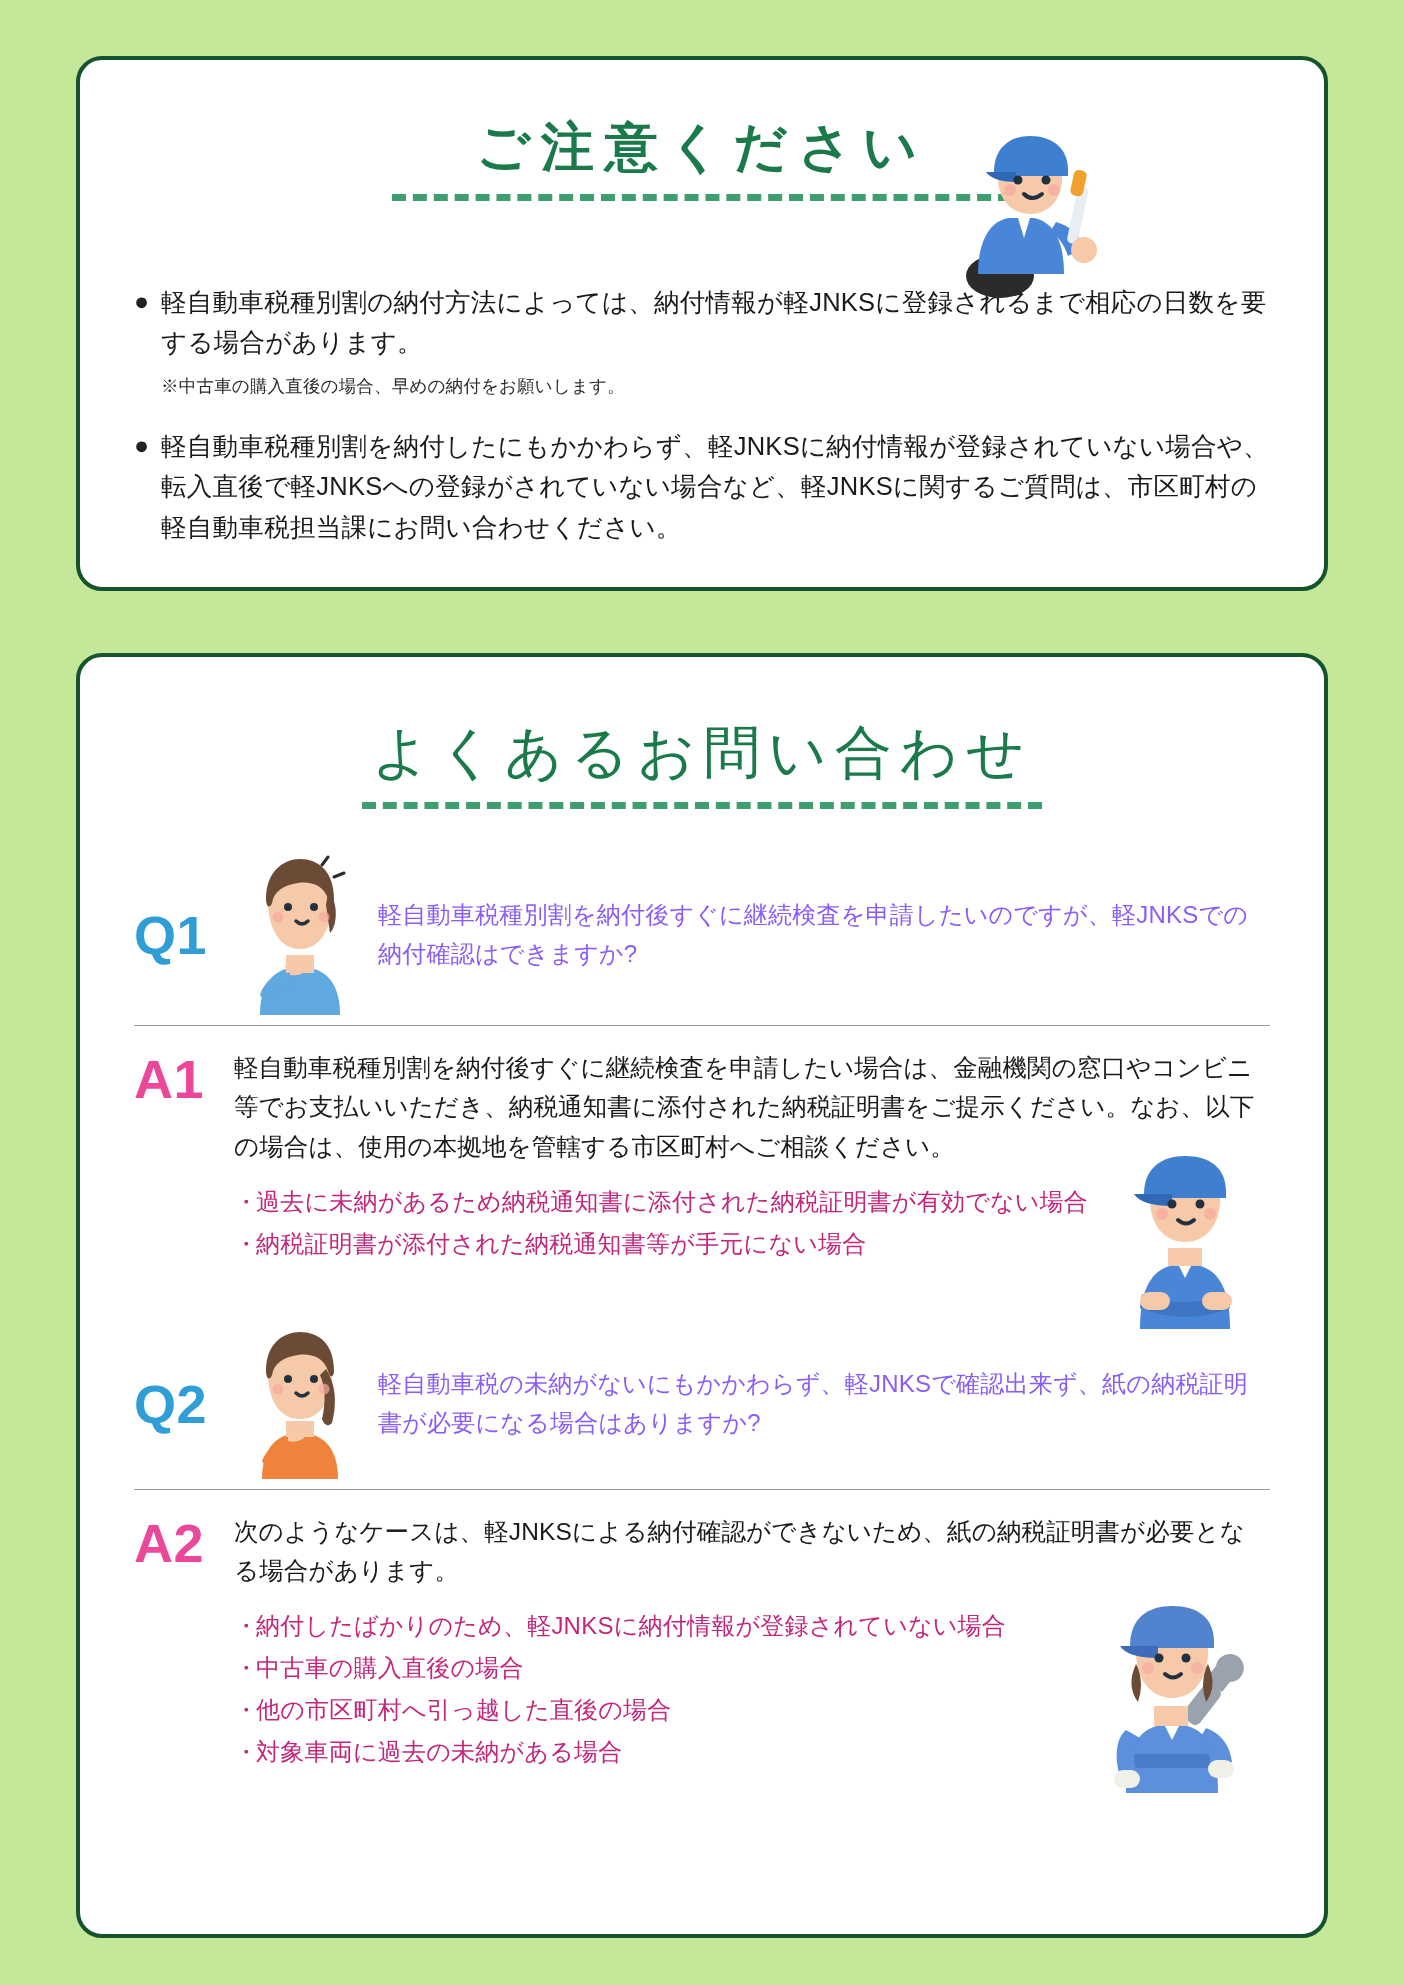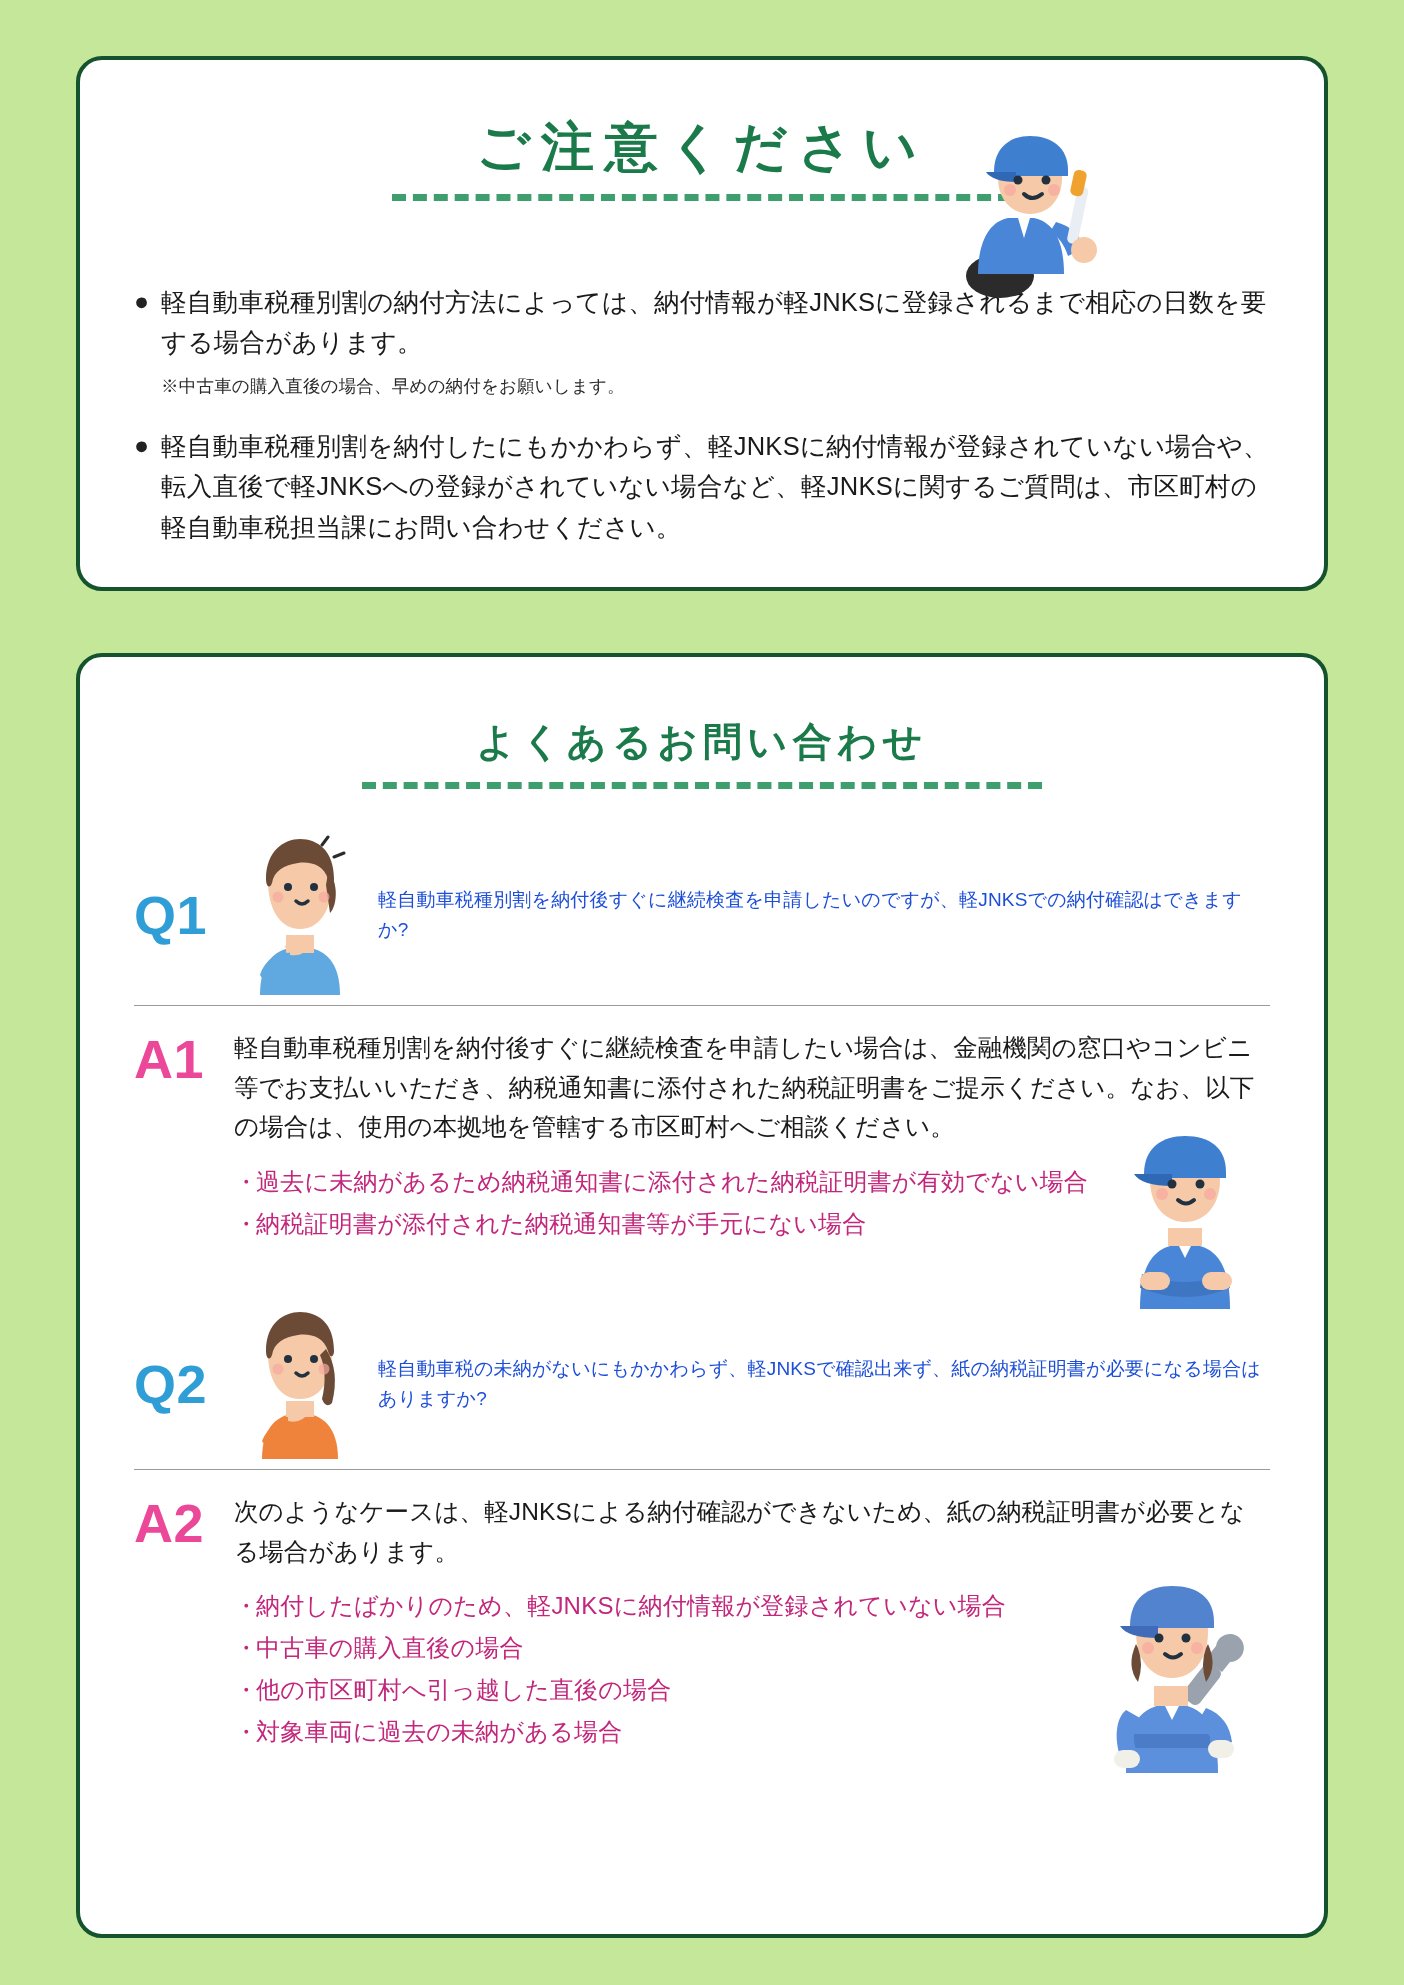--- a/index.html
+++ b/index.html
@@ -97,8 +97,8 @@
     text-align: center;
   }
   .faq-title {
-    font-size: 39px;
-    font-weight: bold;
+    font-size: 57px;
+    font-weight: normal;
     letter-spacing: 0.14em;
     color: #1b7a4a;
     line-height: 1.1;

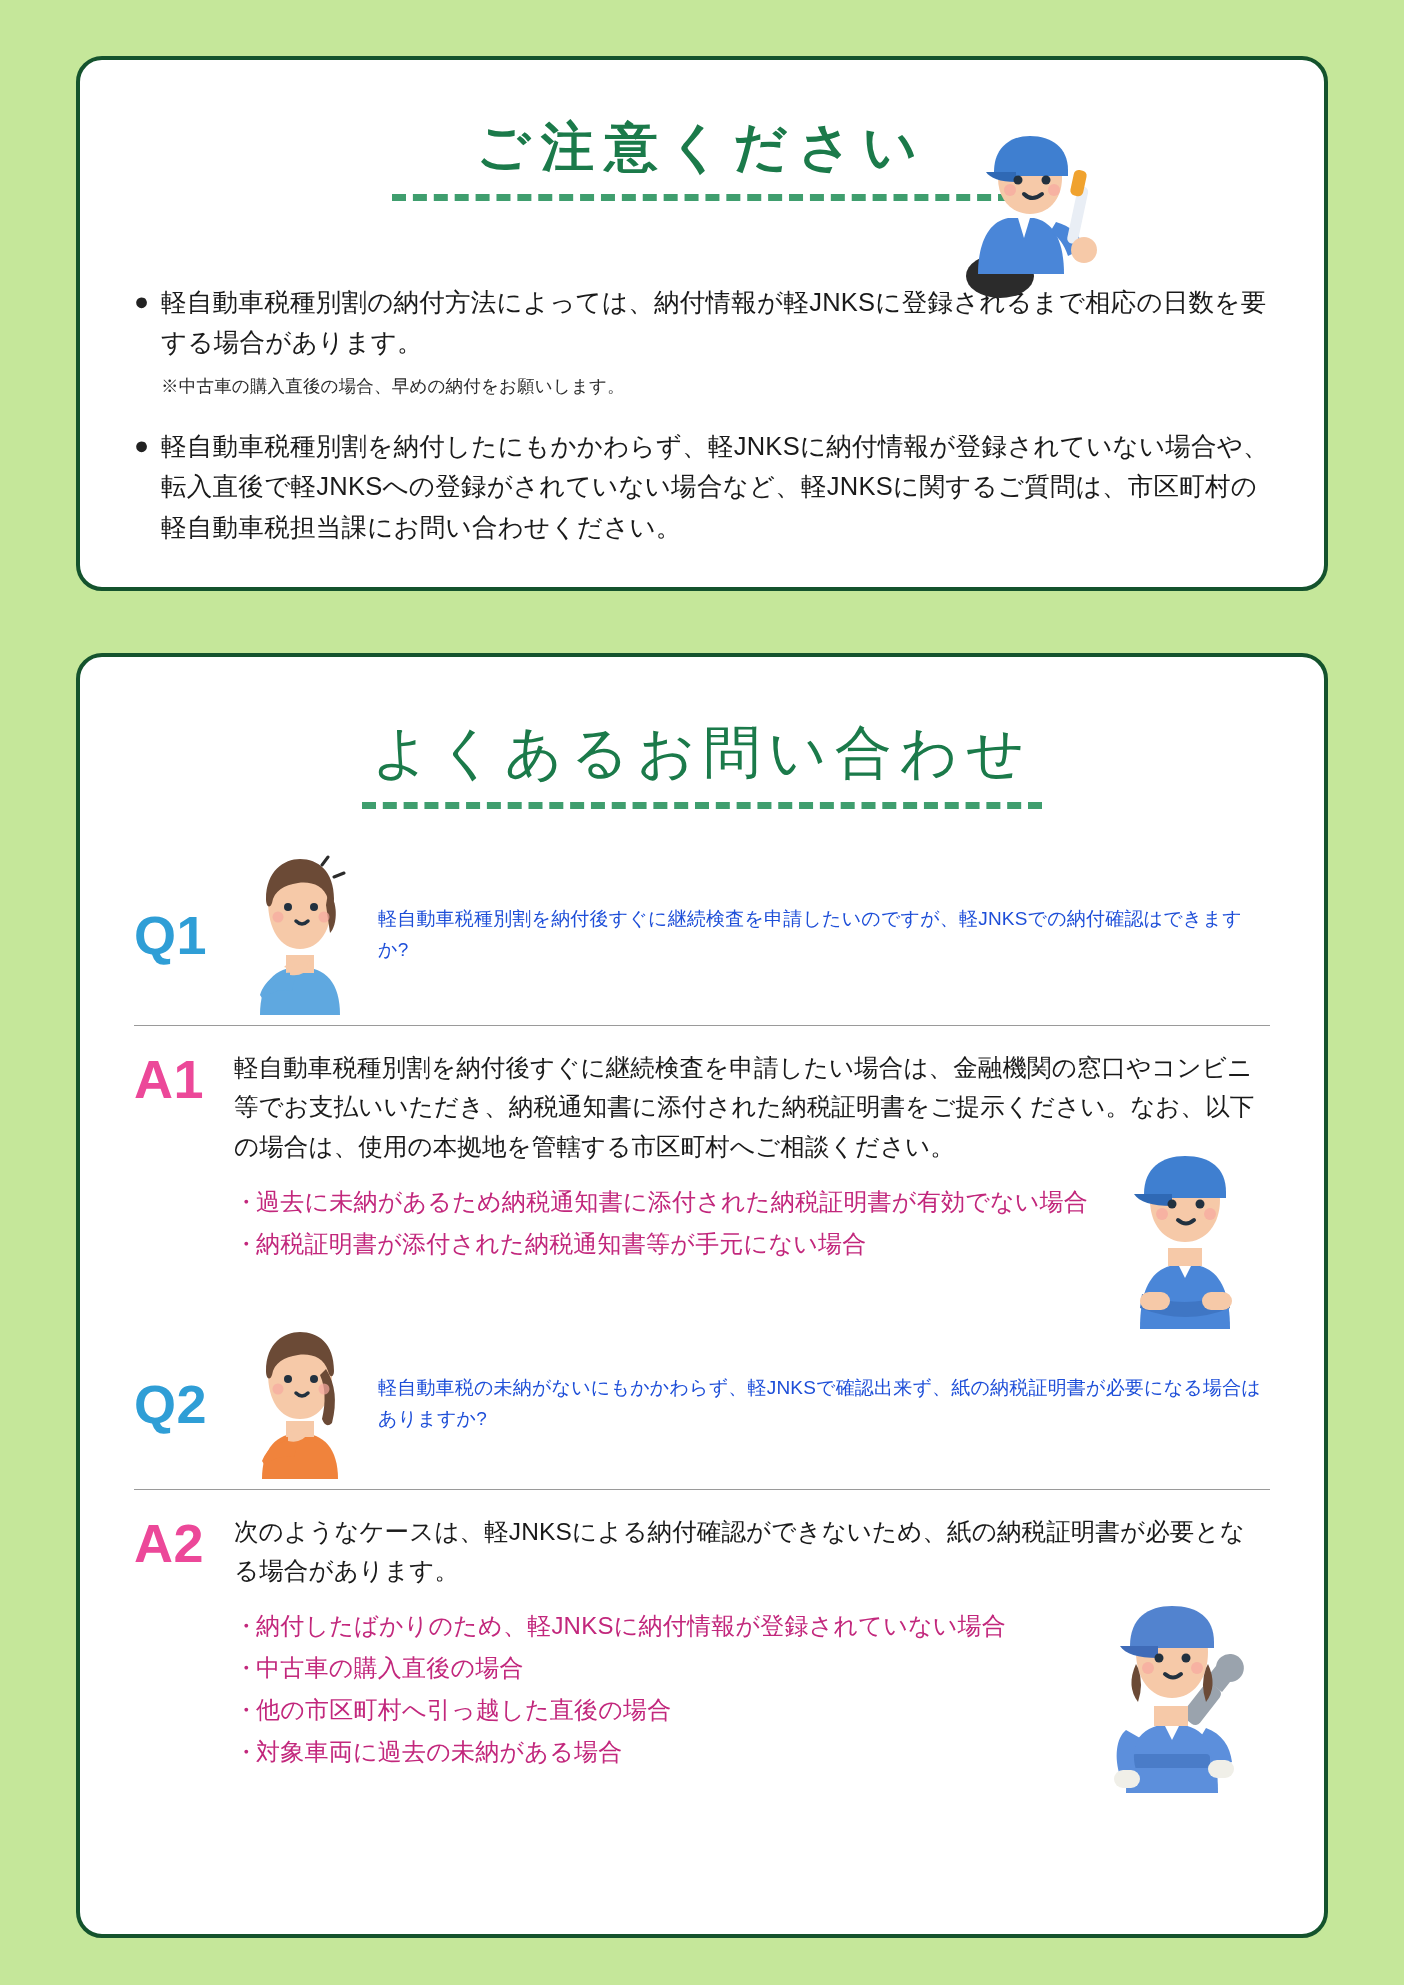--- a/index.html
+++ b/index.html
@@ -132,9 +132,9 @@
     position: relative;
   }
   .q-text {
-    font-size: 19px;
+    font-size: 24px;
     line-height: 1.6;
-    color: #1d4ed8;
+    color: #8b5cf6;
     letter-spacing: 0.01em;
     padding-left: 18px;
   }

